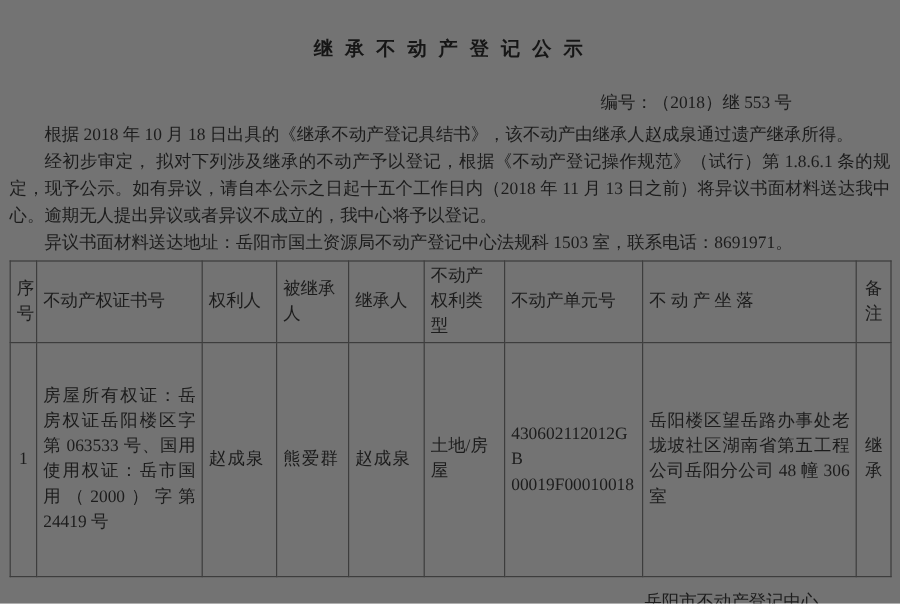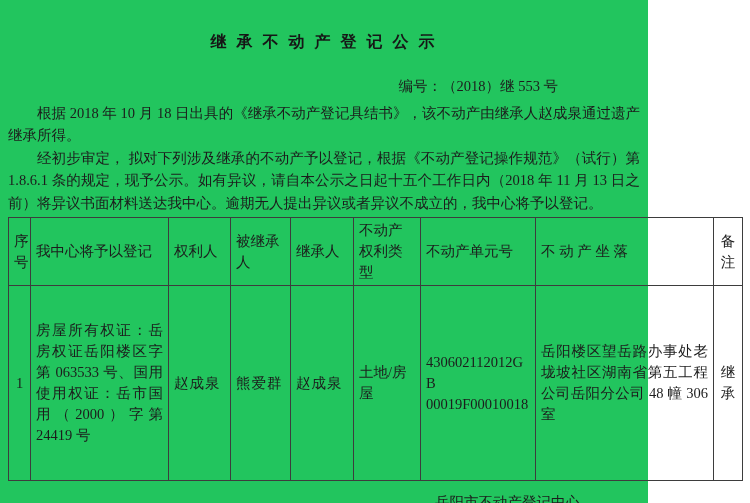--- a/index.html
+++ b/index.html
@@ -10,7 +10,7 @@
     font-family: "Liberation Serif", "DejaVu Serif", serif;
     overflow: hidden;
   }
-  .page { width: 648px; height: 503px; background: #22c55e; position: relative; }
+  .page { width: 750px; height: 503px; background: #737373; position: relative; }
 
   .title {
     text-align: center;

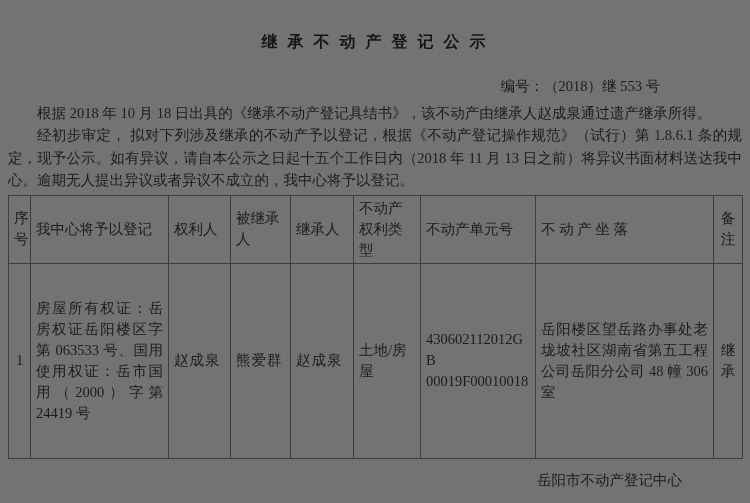--- a/index.html
+++ b/index.html
@@ -88,6 +88,7 @@
   <div class="body-text">
     <p class="para">根据 2018 年 10 月 18 日出具的《继承不动产登记具结书》，该不动产由继承人赵成泉通过遗产继承所得。</p>
     <p class="para">经初步审定， 拟对下列涉及继承的不动产予以登记，根据《不动产登记操作规范》（试行）第 1.8.6.1 条的规定，现予公示。如有异议，请自本公示之日起十五个工作日内（2018 年 11 月 13 日之前）将异议书面材料送达我中心。逾期无人提出异议或者异议不成立的，我中心将予以登记。</p>
+    <p class="para">异议书面材料送达地址：岳阳市国土资源局不动产登记中心法规科 1503 室，联系电话：8691971。</p>
   </div>
 
   <table class="reg">

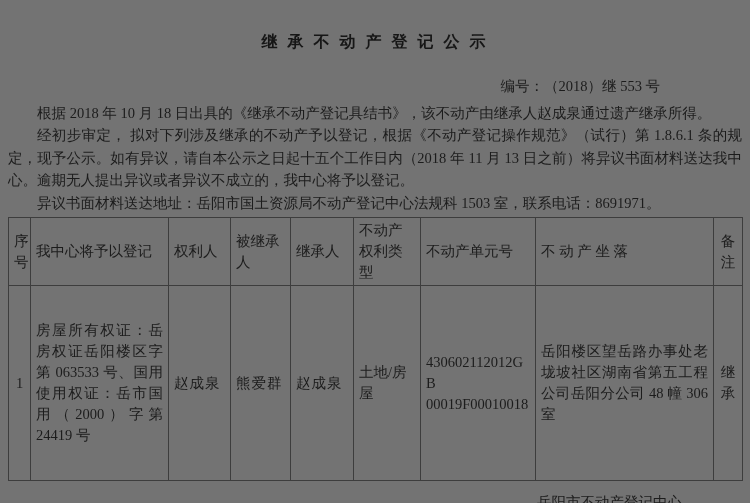--- a/index.html
+++ b/index.html
@@ -106,7 +106,7 @@
     <thead>
       <tr class="hdr">
         <th class="c-seq">序号</th>
-        <th class="c-left">我中心将予以登记</th>
+        <th class="c-left">不动产权证书号</th>
         <th class="c-left">权利人</th>
         <th class="c-left">被继承人</th>
         <th class="c-left">继承人</th>

